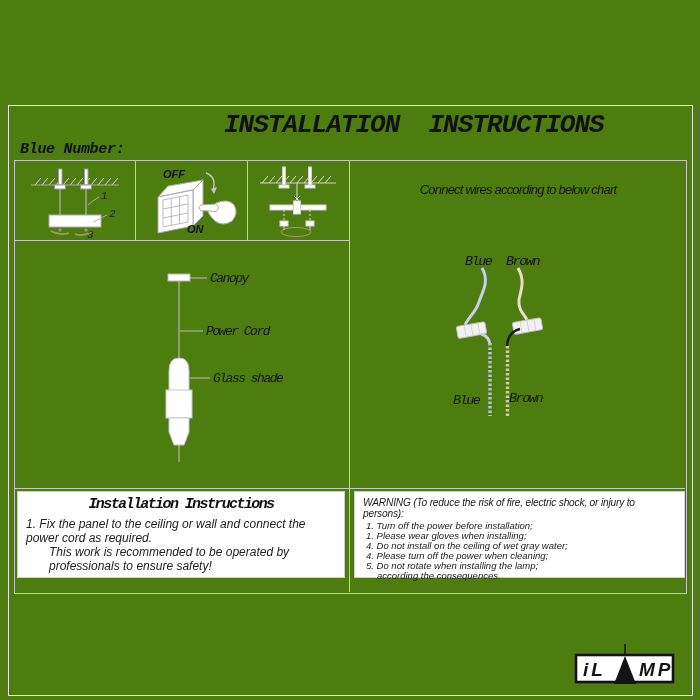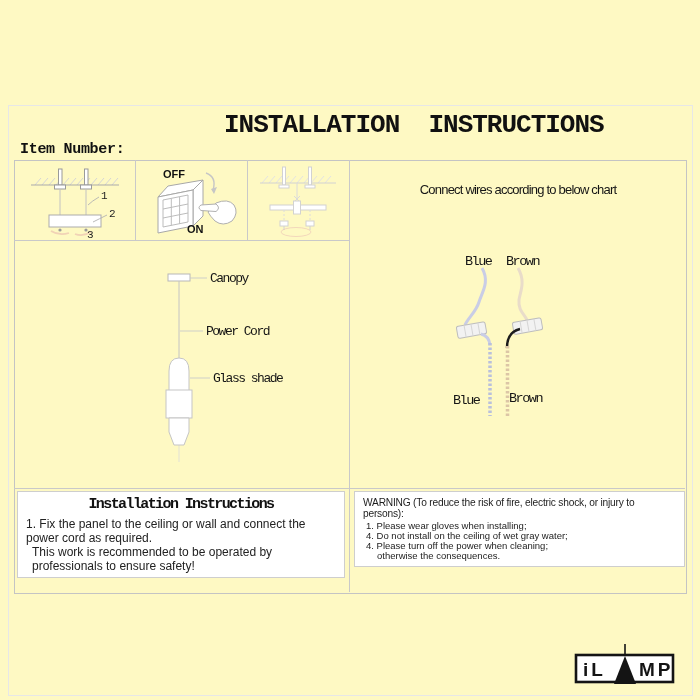--- a/index.html
+++ b/index.html
@@ -3,8 +3,8 @@
 <meta charset="utf-8">
 <style>
   html,body{margin:0;padding:0;background:#fff;}
-  #canvas{position:relative;width:700px;height:700px;background:#fef9c3;overflow:hidden;
-          font-family:"Liberation Sans",sans-serif;color:#1a1a1a;}
+  #canvas{position:relative;width:700px;height:700px;background:#4d7c0f;overflow:hidden;
+          font-family:"Liberation Sans",sans-serif;color:#1a1a1a;font-style:italic;}
   .abs{position:absolute;}
   .page-frame{left:8px;top:105px;width:683px;height:589px;border:1px solid #e7e7e7;}
   .title{left:224px;top:110px;font-family:"Liberation Mono",monospace;font-size:26px;

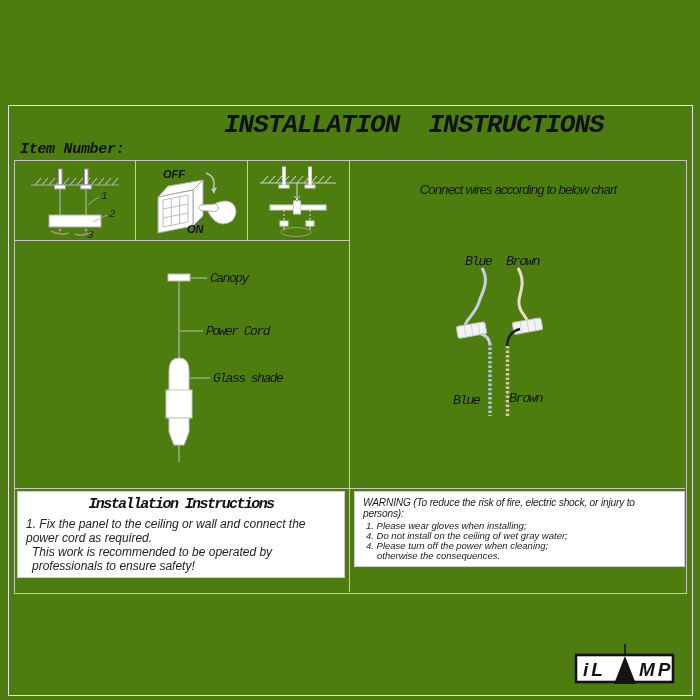--- a/index.html
+++ b/index.html
@@ -38,7 +38,7 @@
   <div class="abs page-frame"></div>
 
   <div class="abs title">INSTALLATION  INSTRUCTIONS</div>
-  <div class="abs item-number">Item Number:</div>
+  <div class="abs item-number">Blue Number:</div>
 
   <div class="abs outer-rect"></div>
   <div class="abs vline" style="left:349px;top:160px;height:432px;"></div>

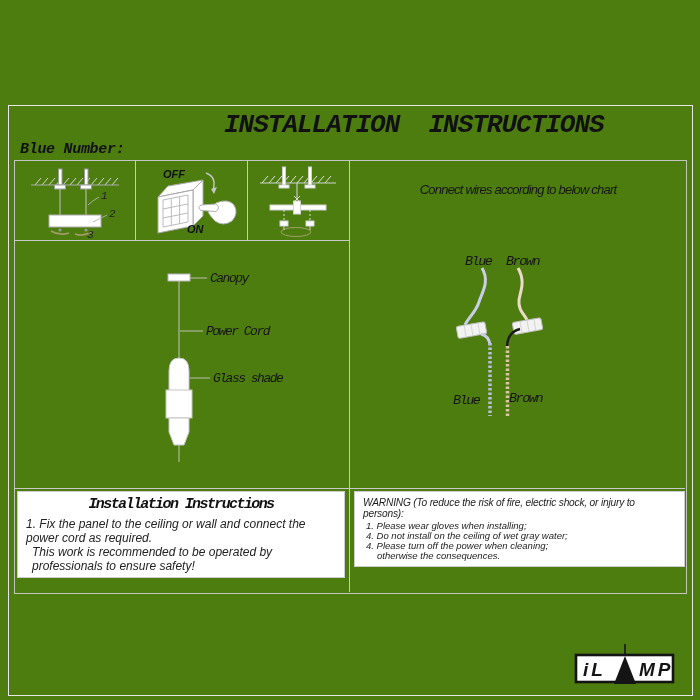--- a/index.html
+++ b/index.html
@@ -20,7 +20,7 @@
                 letter-spacing:-1.6px;text-align:center;color:#111;}
   .inst-body{margin-top:4px;font-size:12px;line-height:1.18;color:#222;}
   .inst-cont{margin-left:6px;}
-  .warn-box{left:354px;top:491px;width:331px;height:76px;padding:5px 7px 0 8px;}
+  .warn-box{left:354px;top:491px;width:331px;height:87px;padding:5px 7px 0 8px;}
   .warn-heading{font-size:10.2px;letter-spacing:-.2px;color:#1d1d1d;margin-bottom:2px;}
   .warn-item{font-size:9.5px;line-height:1.06;margin-left:3px;color:#222;}
   .warn-cont{margin-left:14px;}

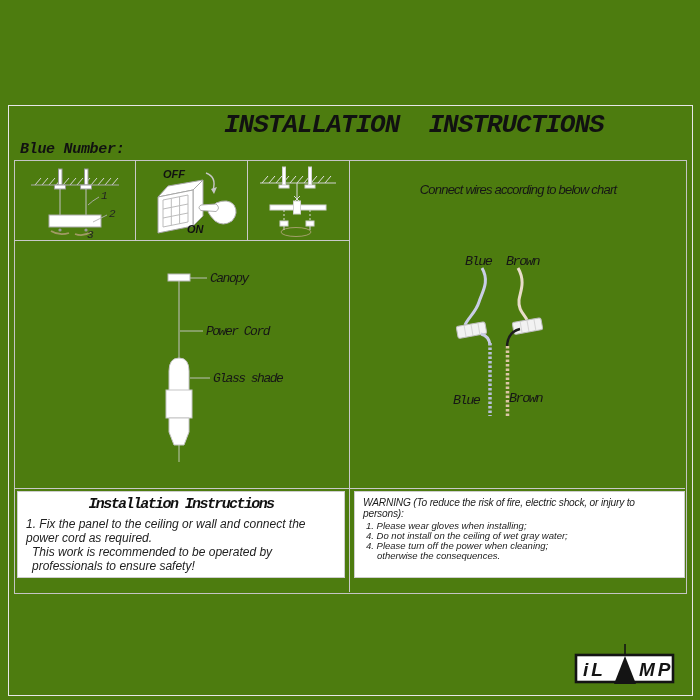--- a/index.html
+++ b/index.html
@@ -154,6 +154,7 @@
 
   <div class="abs inner-box warn-box">
     <div class="warn-heading">WARNING (To reduce the risk of fire, electric shock, or injury to persons):</div>
+    <div class="warn-item">1. Turn off the power before installation;</div>
     <div class="warn-item">1. Please wear gloves when installing;</div>
     <div class="warn-item">4. Do not install on the ceiling of wet gray water;</div>
     <div class="warn-item">4. Please turn off the power when cleaning;</div>

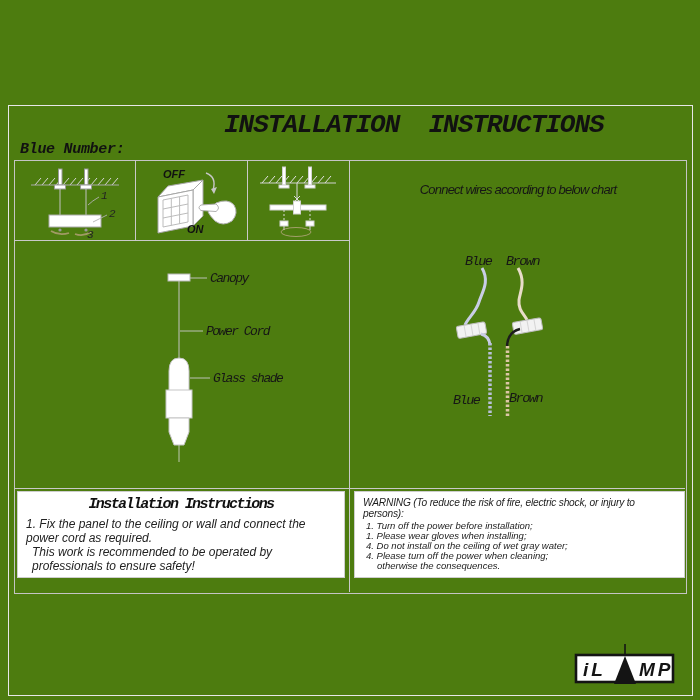--- a/index.html
+++ b/index.html
@@ -19,7 +19,7 @@
   .inst-heading{font-family:"Liberation Mono",monospace;font-size:15px;font-weight:600;
                 letter-spacing:-1.6px;text-align:center;color:#111;}
   .inst-body{margin-top:4px;font-size:12px;line-height:1.18;color:#222;}
-  .inst-cont{margin-left:6px;}
+  .inst-cont{margin-left:23px;}
   .warn-box{left:354px;top:491px;width:331px;height:87px;padding:5px 7px 0 8px;}
   .warn-heading{font-size:10.2px;letter-spacing:-.2px;color:#1d1d1d;margin-bottom:2px;}
   .warn-item{font-size:9.5px;line-height:1.06;margin-left:3px;color:#222;}

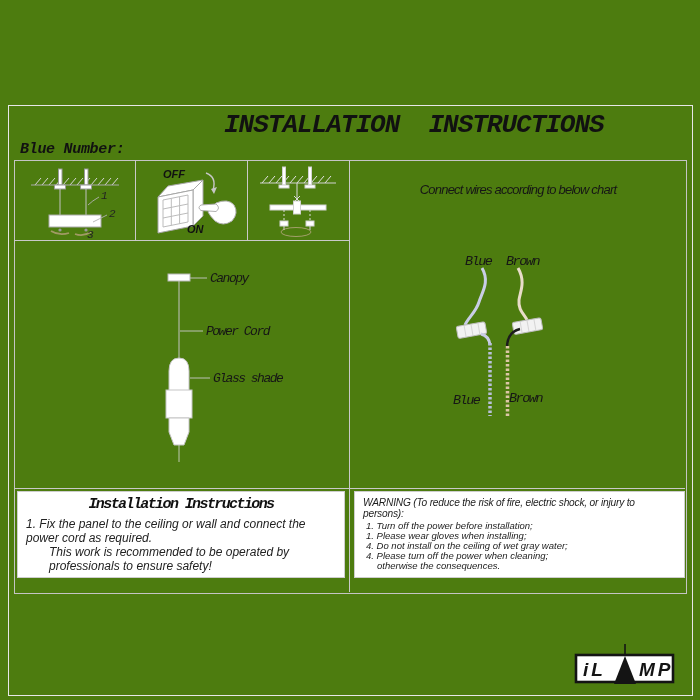--- a/index.html
+++ b/index.html
@@ -158,6 +158,7 @@
     <div class="warn-item">1. Please wear gloves when installing;</div>
     <div class="warn-item">4. Do not install on the ceiling of wet gray water;</div>
     <div class="warn-item">4. Please turn off the power when cleaning;</div>
+    <div class="warn-item">5. Do not rotate when installing the lamp;</div>
     <div class="warn-item warn-cont">otherwise the consequences.</div>
   </div>
 

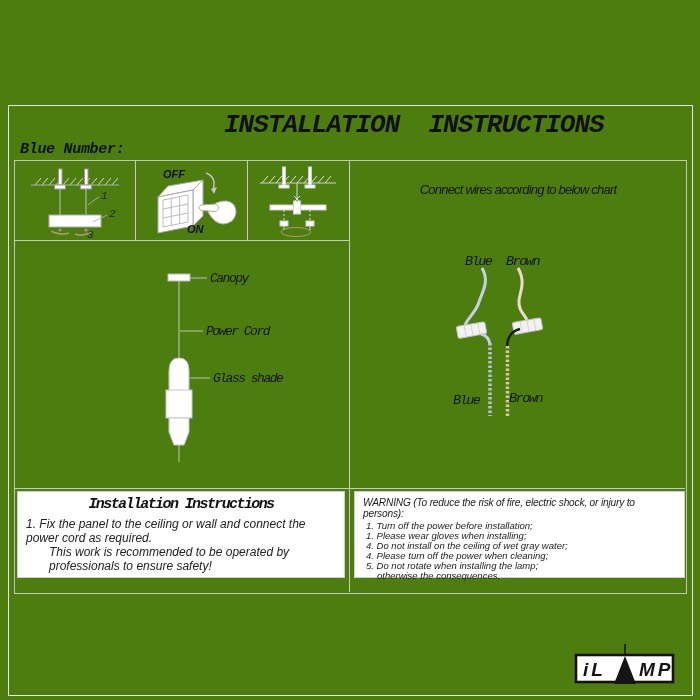--- a/index.html
+++ b/index.html
@@ -159,7 +159,7 @@
     <div class="warn-item">4. Do not install on the ceiling of wet gray water;</div>
     <div class="warn-item">4. Please turn off the power when cleaning;</div>
     <div class="warn-item">5. Do not rotate when installing the lamp;</div>
-    <div class="warn-item warn-cont">otherwise the consequences.</div>
+    <div class="warn-item warn-cont">according the consequences.</div>
   </div>
 
   <svg class="abs" style="left:570px;top:633px;" width="120" height="60" viewBox="0 0 120 60">

